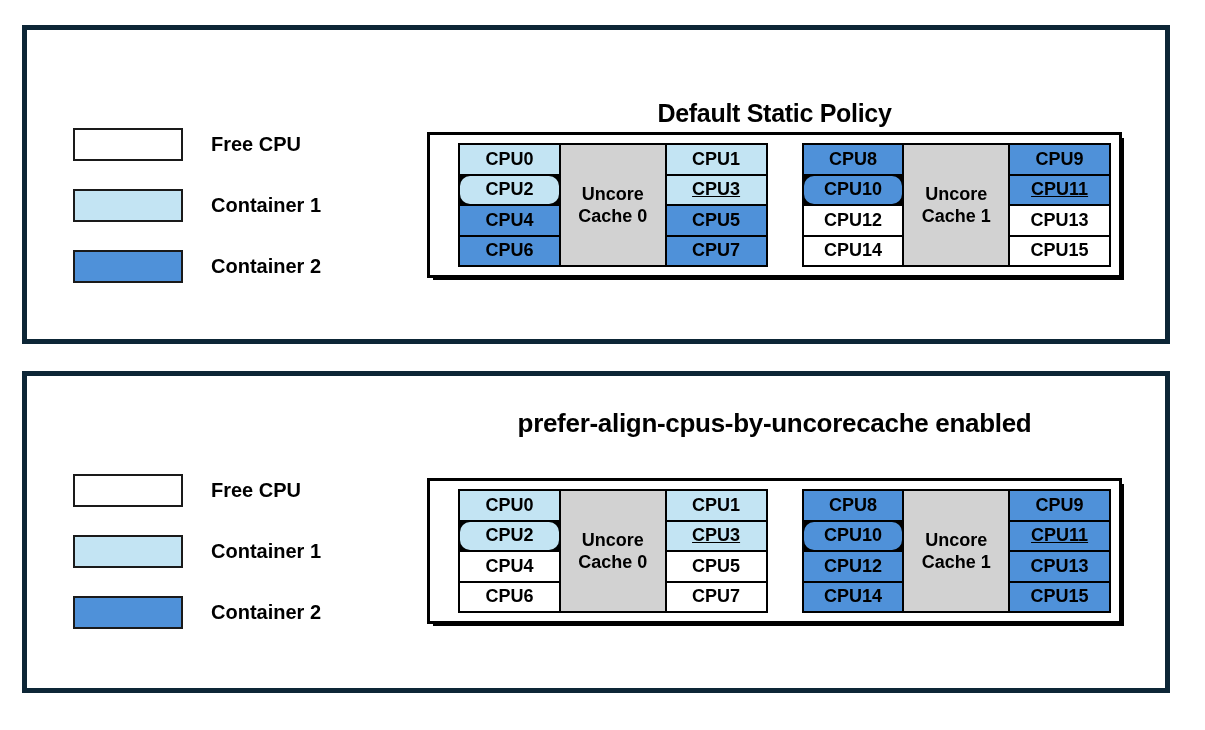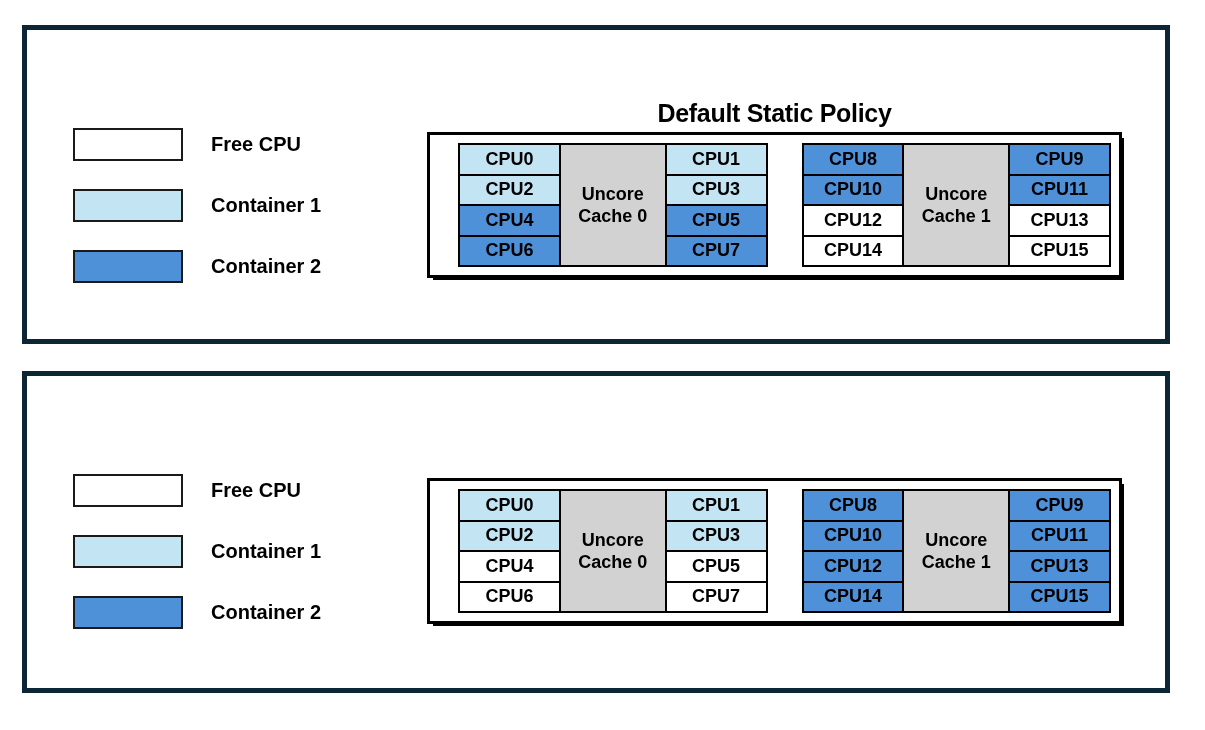--- a/index.html
+++ b/index.html
@@ -37,7 +37,7 @@
           font-weight:bold; font-size:18px; background:#fff; }
   .cell.uncore { text-align:center; line-height:1.25; font-size:18px; padding:16px 10px; }
 
-  .pos-l1{grid-area:1/1;} .pos-l2{grid-area:2/1;} .pos-l3{grid-area:3/1;} .pos-l4{grid-area:4/1;}
+  .pos-l1{grid-area:1/1;} .pos-l2{grid-area:2/1;border-radius:10px;} .pos-l3{grid-area:3/1;} .pos-l4{grid-area:4/1;}
   .pos-uc{grid-area:1/2/span 4/3;}
   .pos-r1{grid-area:1/3;} .pos-r2{grid-area:2/3;} .pos-r3{grid-area:3/3;} .pos-r4{grid-area:4/3;}
 </style>

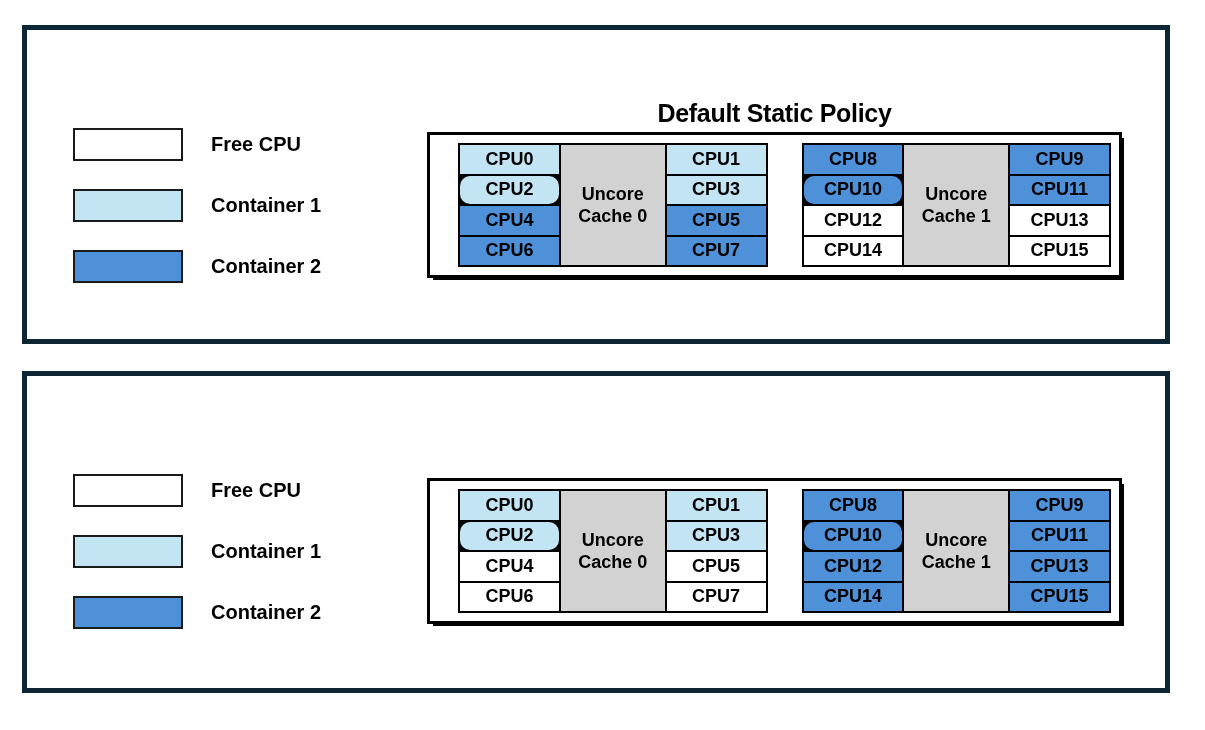--- a/index.html
+++ b/index.html
@@ -39,7 +39,7 @@
 
   .pos-l1{grid-area:1/1;} .pos-l2{grid-area:2/1;border-radius:10px;} .pos-l3{grid-area:3/1;} .pos-l4{grid-area:4/1;}
   .pos-uc{grid-area:1/2/span 4/3;}
-  .pos-r1{grid-area:1/3;} .pos-r2{grid-area:2/3;} .pos-r3{grid-area:3/3;} .pos-r4{grid-area:4/3;}
+  .pos-r1{grid-area:1/3;} .pos-r2{grid-area:2/3;text-decoration:underline;} .pos-r3{grid-area:3/3;} .pos-r4{grid-area:4/3;}
 </style>
 </head>
 <body>

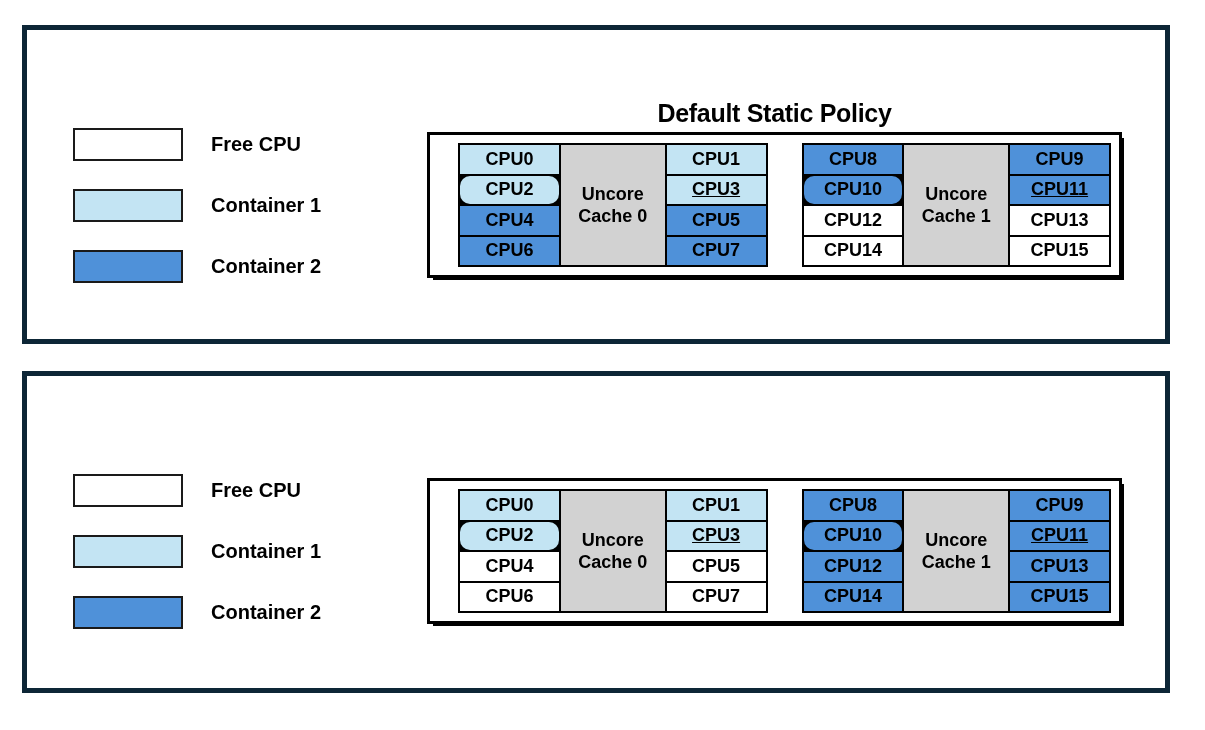--- a/index.html
+++ b/index.html
@@ -94,6 +94,7 @@
   </section>
 
   <section class="panel panel-bottom" style="border-color: rgb(13, 38, 54);">
+    <h2 class="panel-title">prefer-align-cpus-by-uncorecache enabled</h2>
 
     <div class="legend">
       <div class="legend-row">

